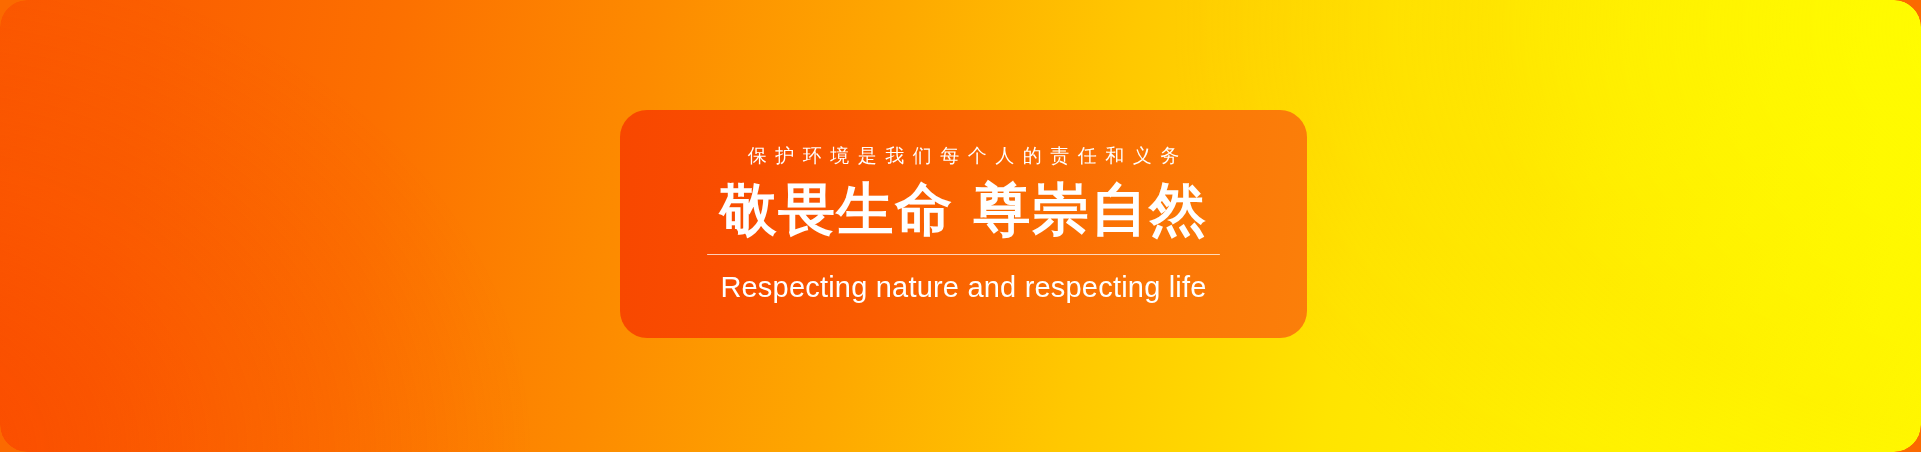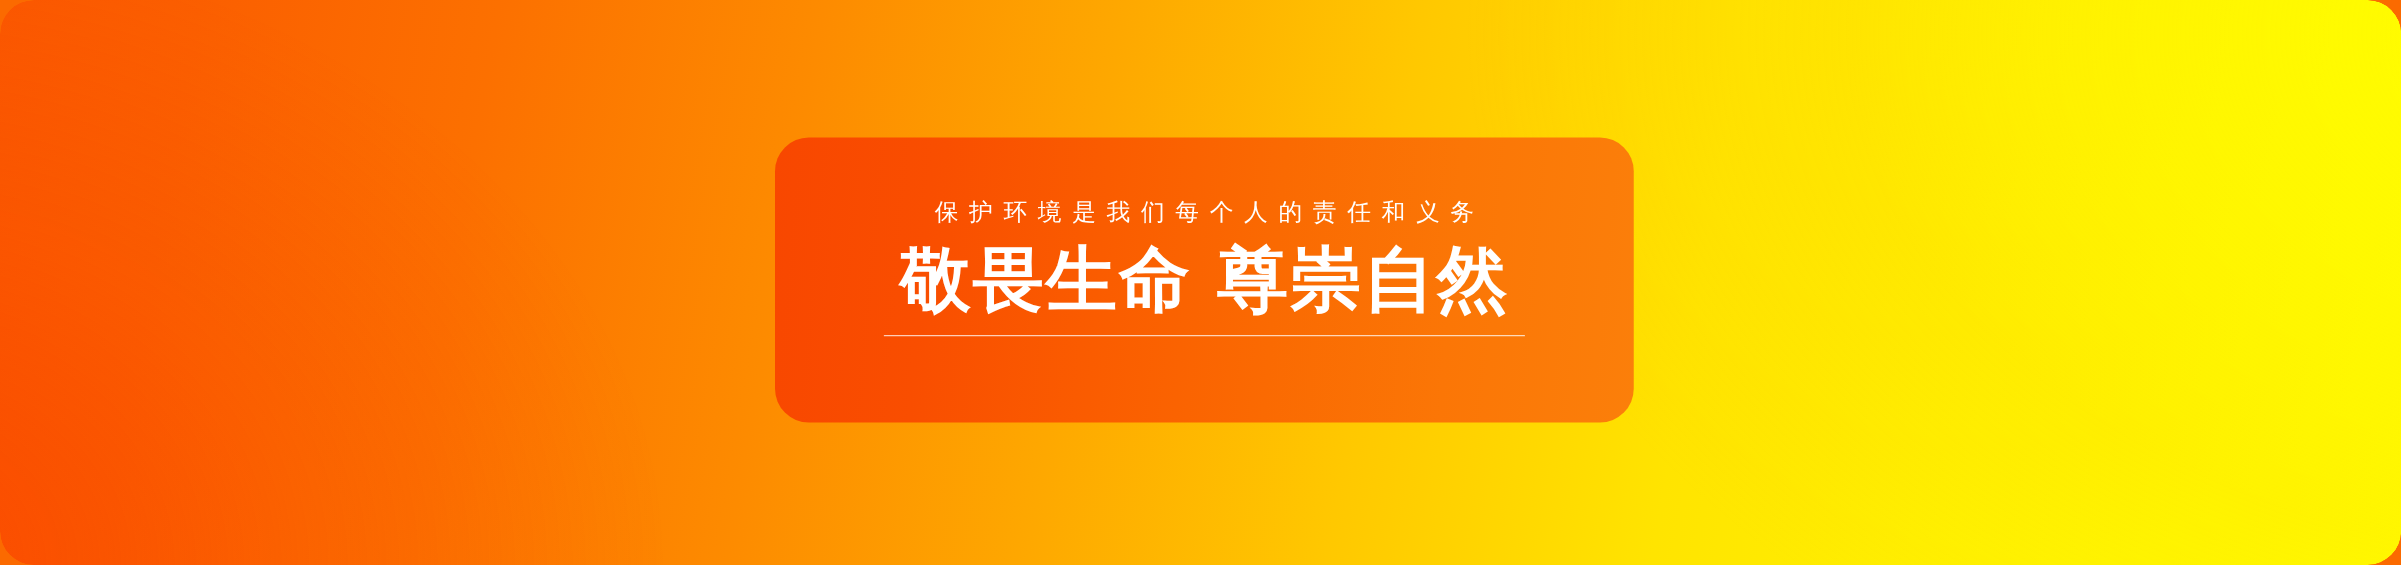--- a/index.html
+++ b/index.html
@@ -140,6 +140,7 @@
 
     <div class="divider"></div>
 
+    <div class="subtitle">Respecting nature and respecting life</div>
 
   </div>
 </div>

